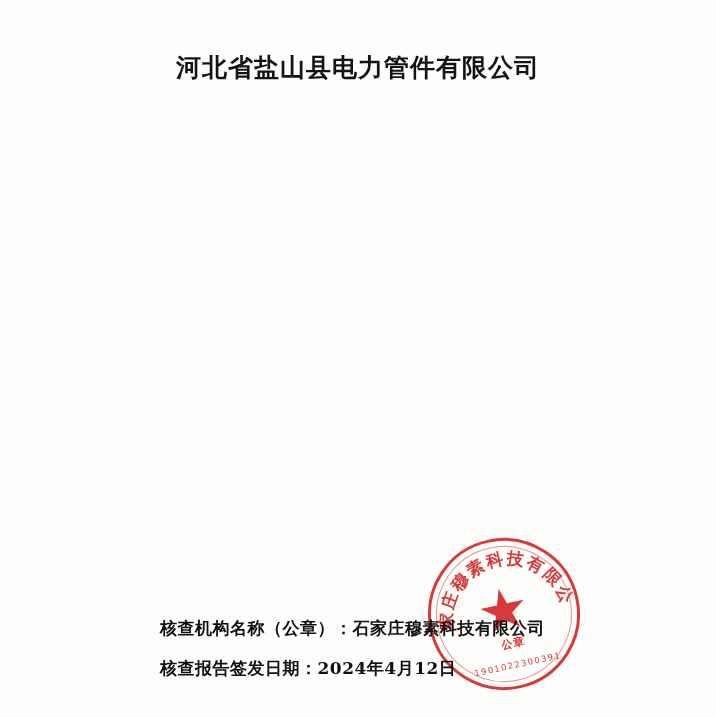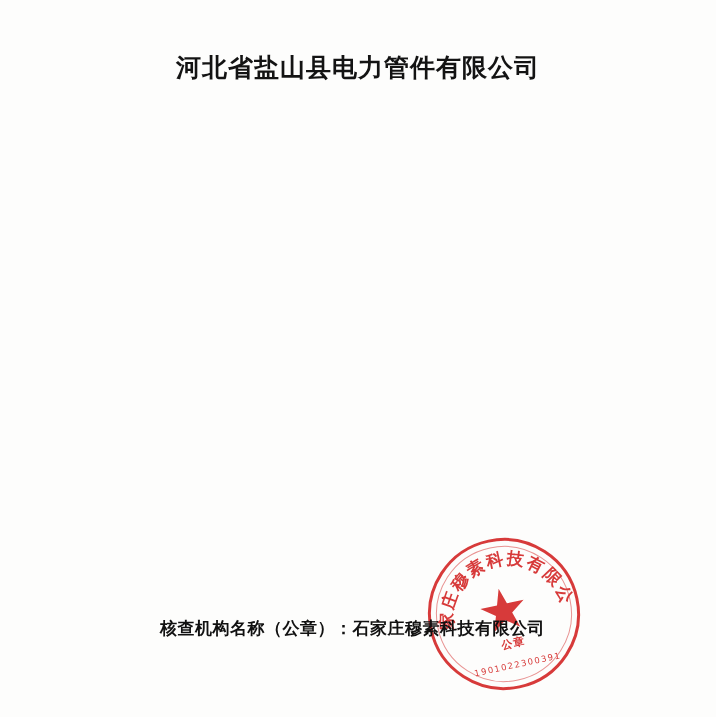--- a/index.html
+++ b/index.html
@@ -154,6 +154,9 @@
     <div class="footer-row">
       <span class="footer-label">核查机构名称（公章）：</span><span class="footer-value">石家庄穆素科技有限公司</span>
     </div>
+    <div class="footer-row">
+      <span class="footer-label">核查报告签发日期：</span><span class="footer-value">2024年4月12日</span>
+    </div>
   </div>
 
 </div>

